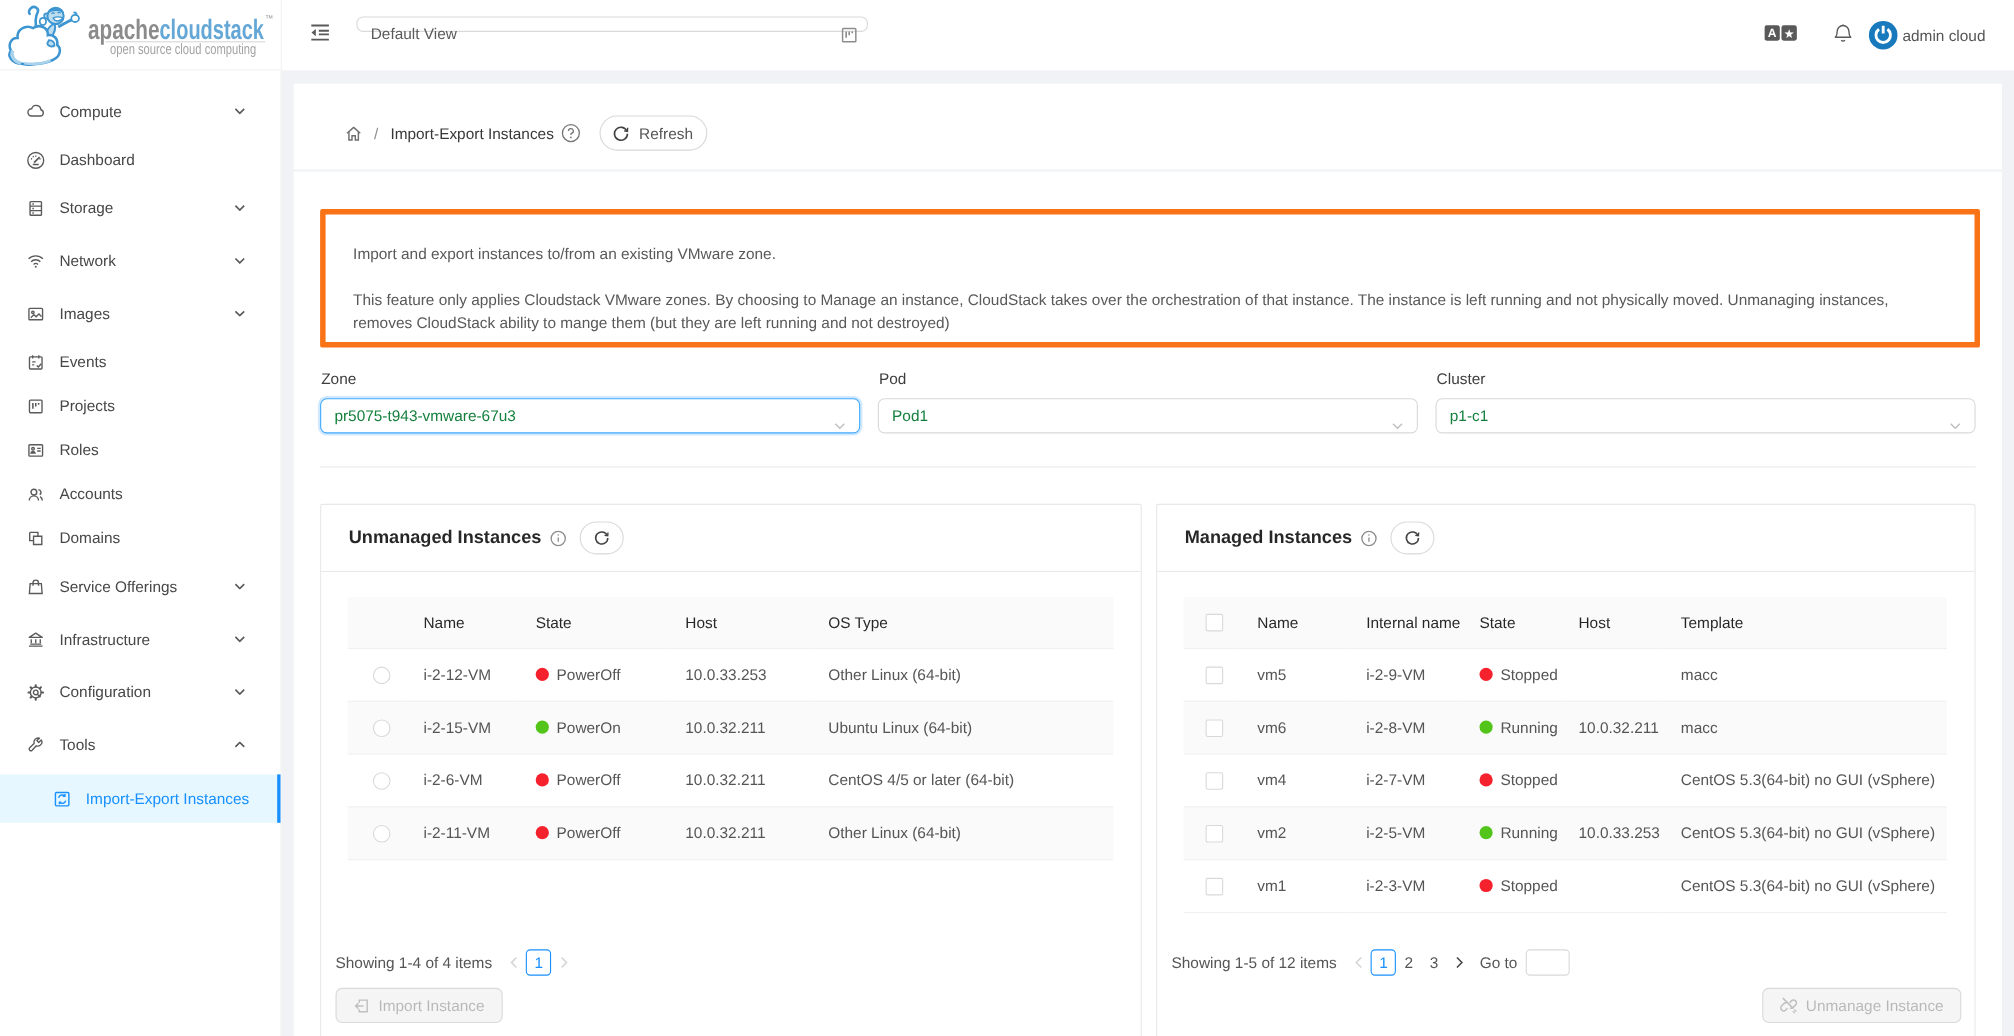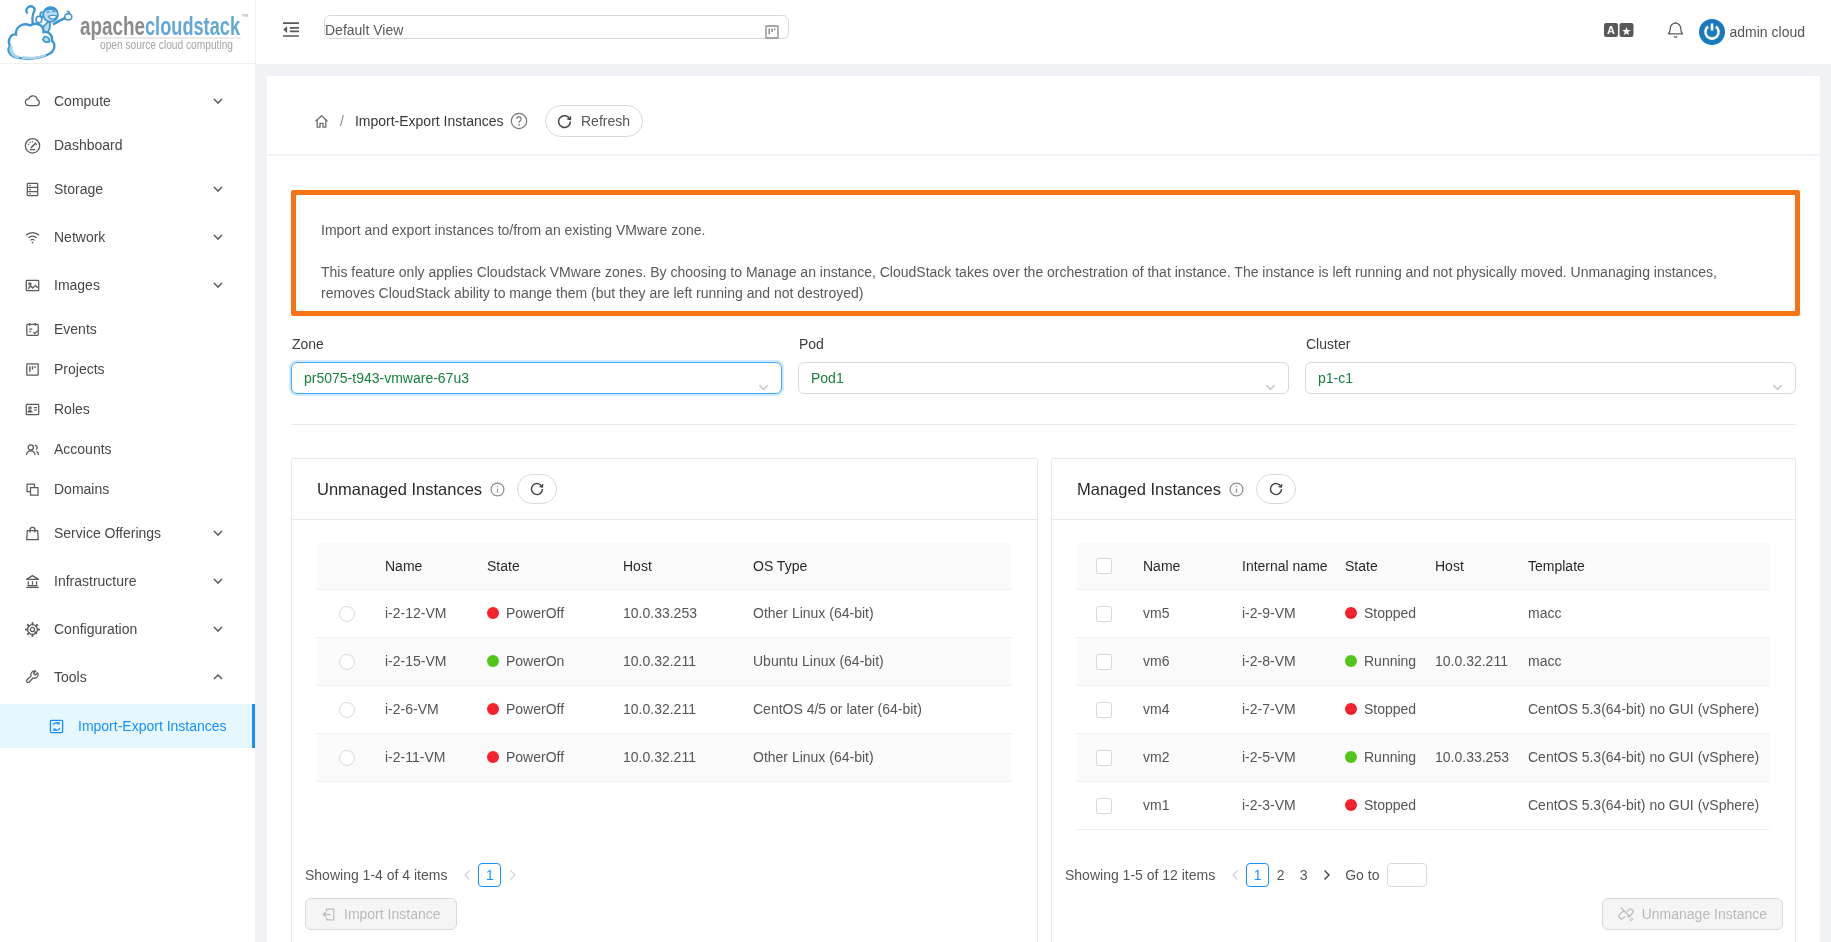--- a/index.html
+++ b/index.html
@@ -15,7 +15,7 @@
 .mi.sel:after{content:"";position:absolute;right:0;top:0;bottom:0;width:3px;background:#1890ff}
 .hdr{position:absolute;left:256px;top:0;width:1575px;height:64px;background:#fff;z-index:4}
 .fold{position:absolute;left:26px;top:21px}
-.hsel{position:absolute;left:68px;top:15px;width:465px;height:24px;border:1px solid #d9d9d9;border-radius:6px;background:#fff;color:#5a5a5a;font-size:14px;line-height:29px;}
+.hsel{position:absolute;left:68px;top:15px;width:465px;height:14px;border:1px solid #d9d9d9;border-radius:6px;background:#fff;color:#5a5a5a;font-size:14px;line-height:29px;padding-left:12px}
 .hsel .pic{position:absolute;right:7px;top:6px}
 .hright{position:absolute;right:0;top:0;height:64px}
 .content{position:absolute;left:256px;top:64px;width:1575px;height:878px;background:#f0f2f5}

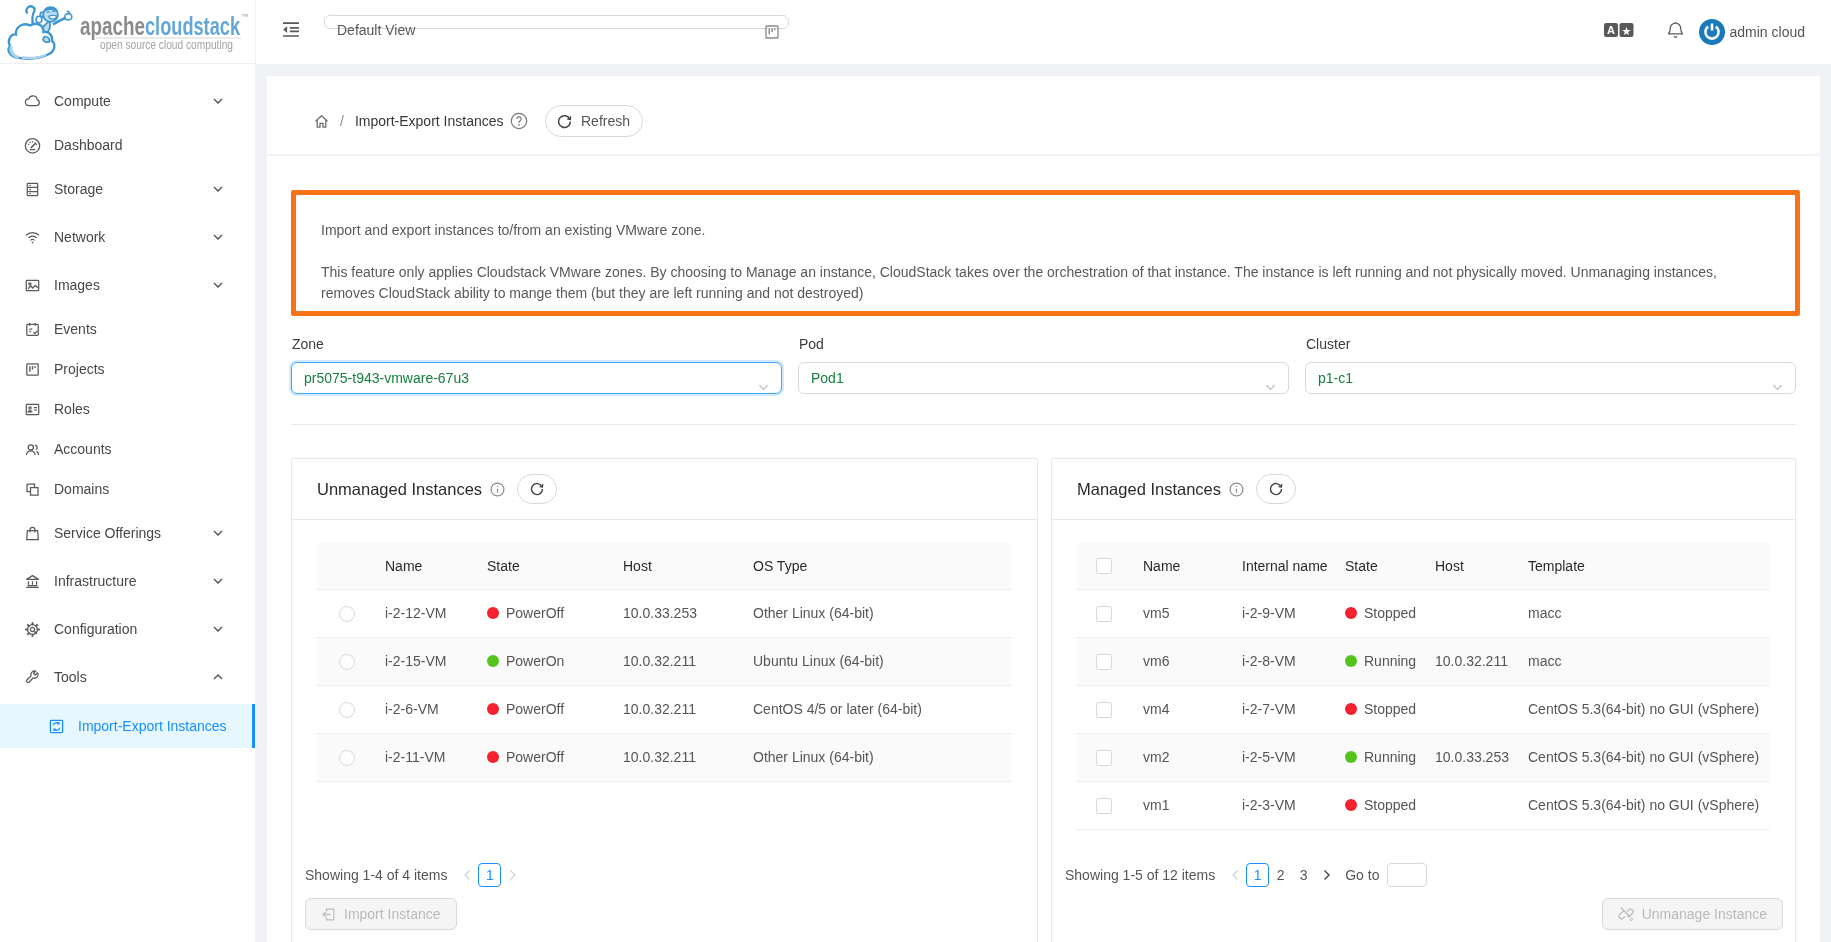--- a/index.html
+++ b/index.html
@@ -33,7 +33,7 @@
 .panel.lp{left:24px;width:747px}
 .panel.rp{left:784px;width:745px}
 .phead{height:61px;border-bottom:1px solid #e8e8e8;display:flex;align-items:center;padding-left:25px}
-.ptitle{font-size:16.5px;font-weight:400;color:rgba(0,0,0,.85)}
+.ptitle{font-size:16.5px;font-weight:700;color:rgba(0,0,0,.85)}
 .pill{width:40px;height:30px;border:1px solid #d9d9d9;border-radius:15px;display:flex;align-items:center;justify-content:center;margin-left:12px}
 .tbl{position:absolute;left:24px;top:84px;font-size:14px;color:#555}
 .tbl table{border-collapse:collapse;table-layout:fixed}

